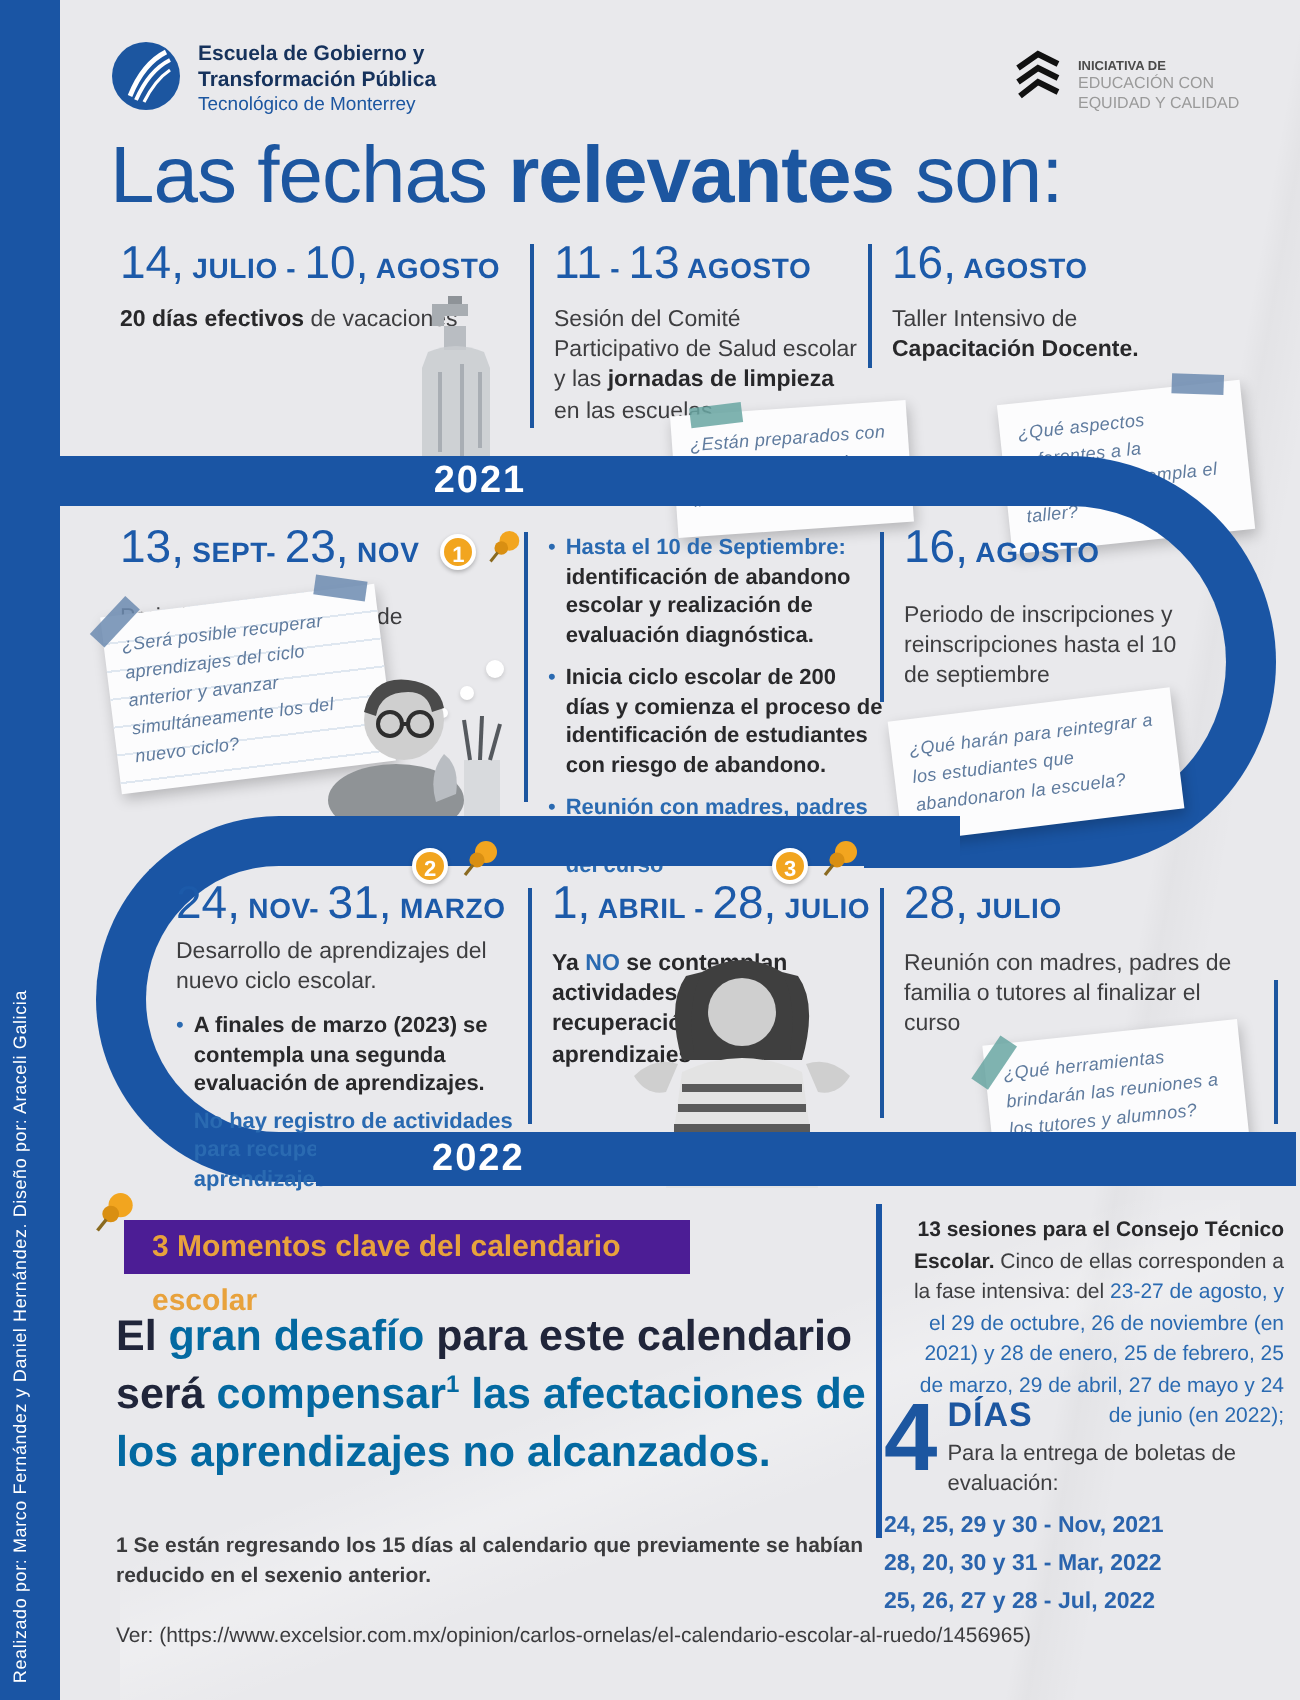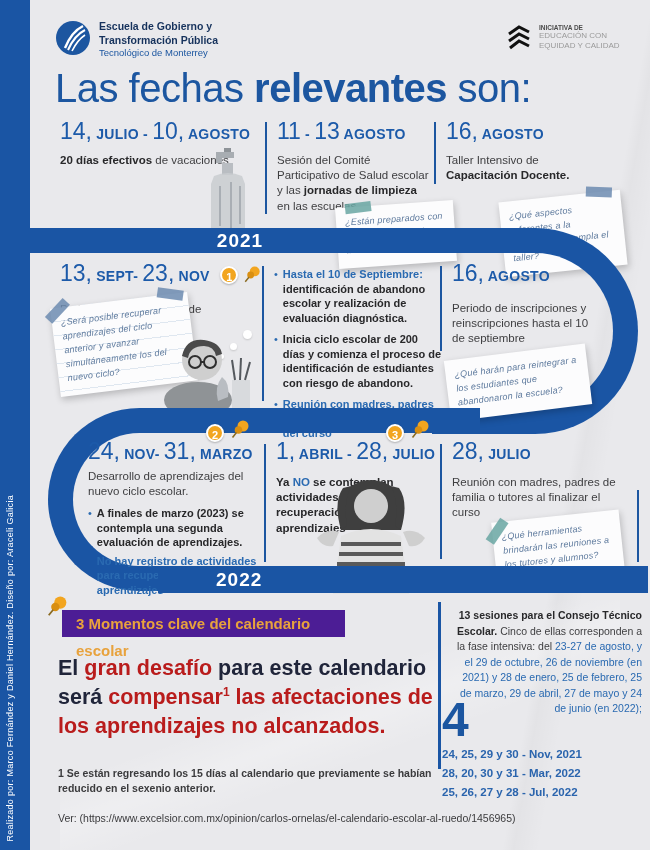--- a/index.html
+++ b/index.html
@@ -22,7 +22,7 @@
   .logo-left { position:absolute; left:55px; top:20px; display:flex; gap:8px; align-items:center; }
   .logo-left .txt div:nth-child(1), .logo-left .txt div:nth-child(2) { font-size:10.5px; font-weight:bold; color:#16325c; line-height:1.25; }
   .logo-left .txt div:nth-child(3) { font-size:9.5px; color:#1c56a0; line-height:1.35; }
-  .logo-right { position:absolute; left:505px; top:24px; display:flex; gap:6px; align-items:flex-start; }
+  .logo-right { position:absolute; left:505px; top:24px; display:flex; gap:6px; align-items:flex-end; }
   .logo-right .txt div:nth-child(1) { font-size:6.5px; font-weight:bold; color:#4b4b4b; }
   .logo-right .txt div:nth-child(2), .logo-right .txt div:nth-child(3) { font-size:8px; color:#9a9a9a; line-height:1.25; }
 

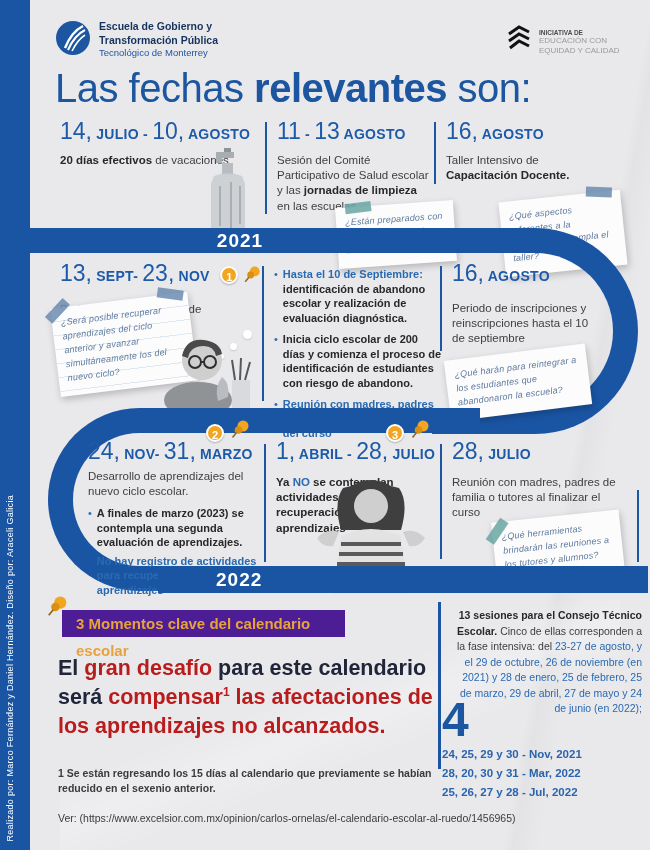--- a/index.html
+++ b/index.html
@@ -74,7 +74,7 @@
   .momentos-box { position:absolute; left:62px; top:610px; width:283px; height:27px; background:#4c1d95;
     color:#e8a23c; font-size:15px; font-weight:bold; line-height:27px; padding-left:14px; }
   .challenge { position:absolute; left:58px; top:654px; width:392px; font-size:21.5px; font-weight:bold; line-height:1.34; color:#20253a; }
-  .challenge .cblue { color:#b91c1c; }
+  .challenge .cblue { color:#0369a1; }
   .rdivider { position:absolute; left:438px; top:602px; width:3px; height:167px; background:#1a55a4; }
   .consejo { position:absolute; left:452px; top:608px; width:190px; font-size:10.5px; line-height:1.48; color:#3e3e40;text-align:right; }
   .dias { position:absolute; left:442px; top:698px; width:200px; }

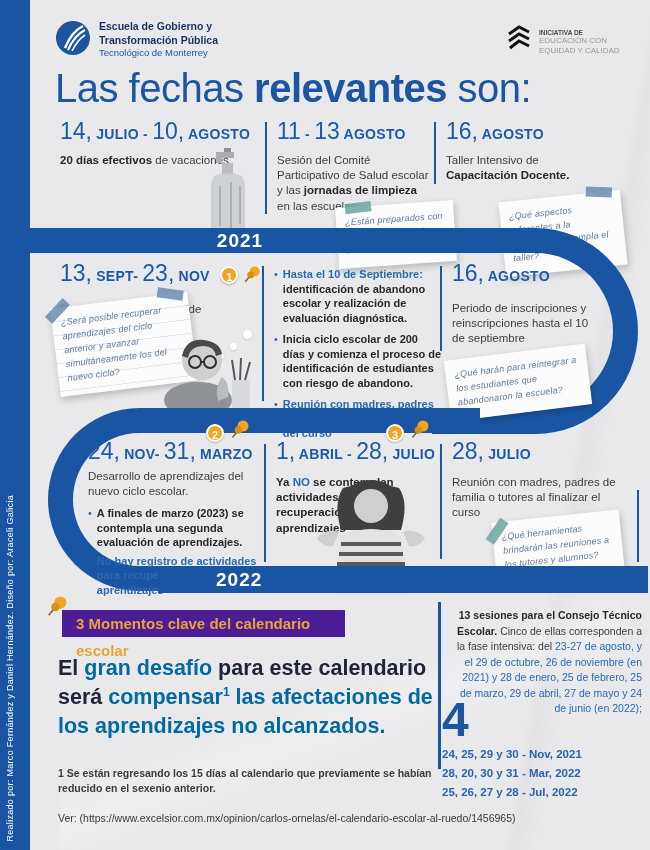--- a/index.html
+++ b/index.html
@@ -326,6 +326,10 @@
   <div class="dias">
     <div class="dias-top">
       <span class="dias-num">4</span>
+      <span>
+        <div class="dias-lbl">DÍAS</div>
+        <div class="dias-sub">Para la entrega de boletas de evaluación:</div>
+      </span>
     </div>
     <div class="dias-lines">
       <div>24, 25, 29 y 30 - Nov, 2021</div>

